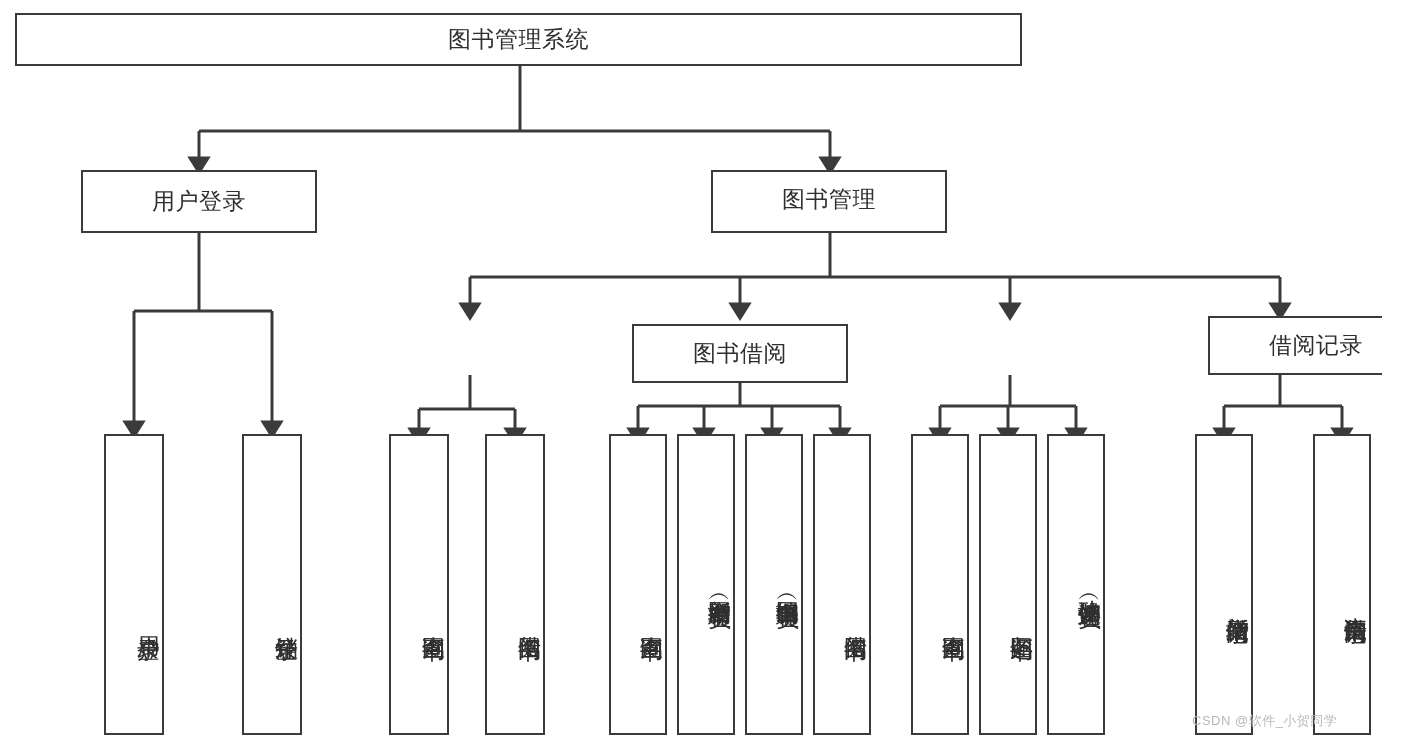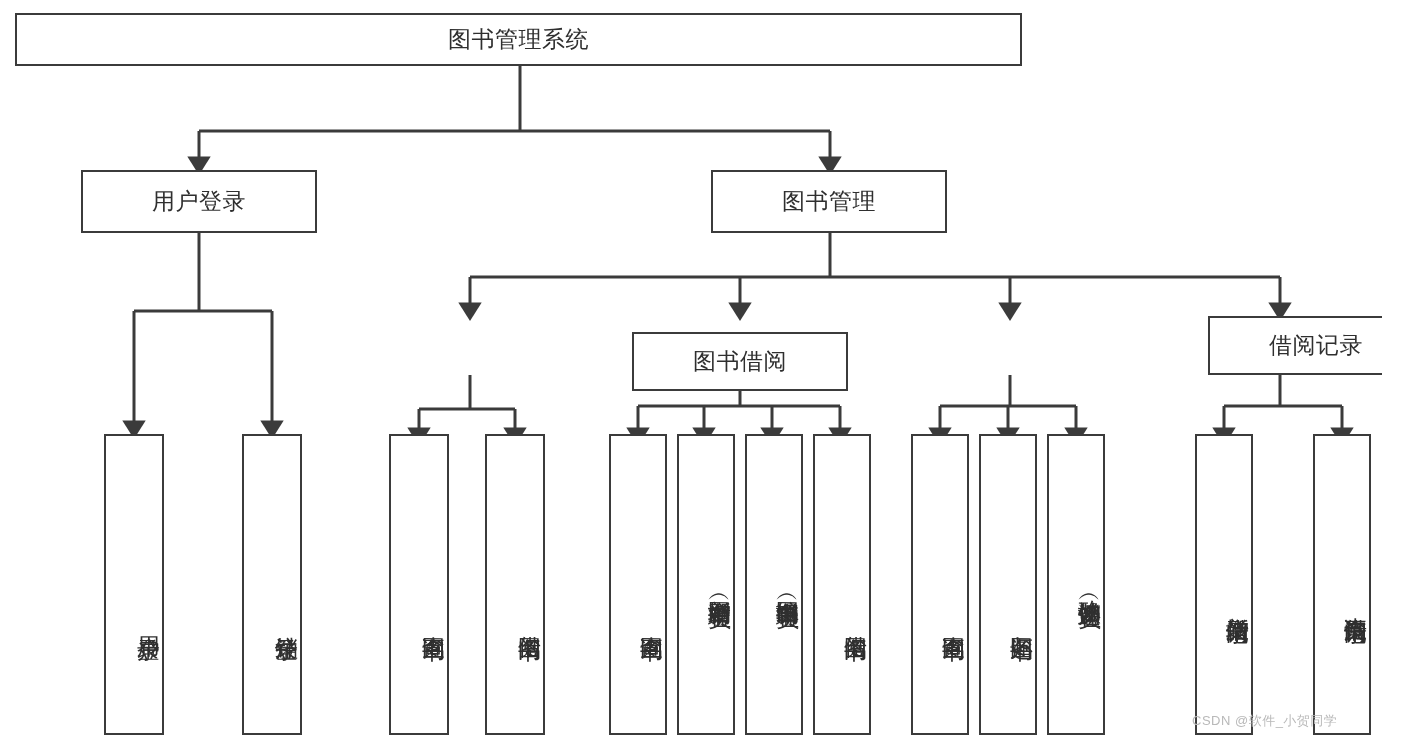--- a/index.html
+++ b/index.html
@@ -120,7 +120,7 @@
   <div class="node horiz" style="left:15px; top:13px; width:1007px; height:53px;">图书管理系统</div>
 
   <div class="node horiz" style="left:81px; top:170px; width:236px; height:63px;">用户登录</div>
-  <div class="node horiz" style="left:711px; top:170px; width:236px; height:63px;">图书管理</div>
+  <div class="node horiz" style="left:711px; top:170px; width:236px; height:63px;font-family:Liberation Mono, monospace;">图书管理</div>
 
   <div class="node horiz" style="left:632px; top:332px; width:216px; height:59px;">图书借阅</div>
   <div class="node horiz" style="left:1208px; top:316px; width:216px; height:59px;">借阅记录</div>

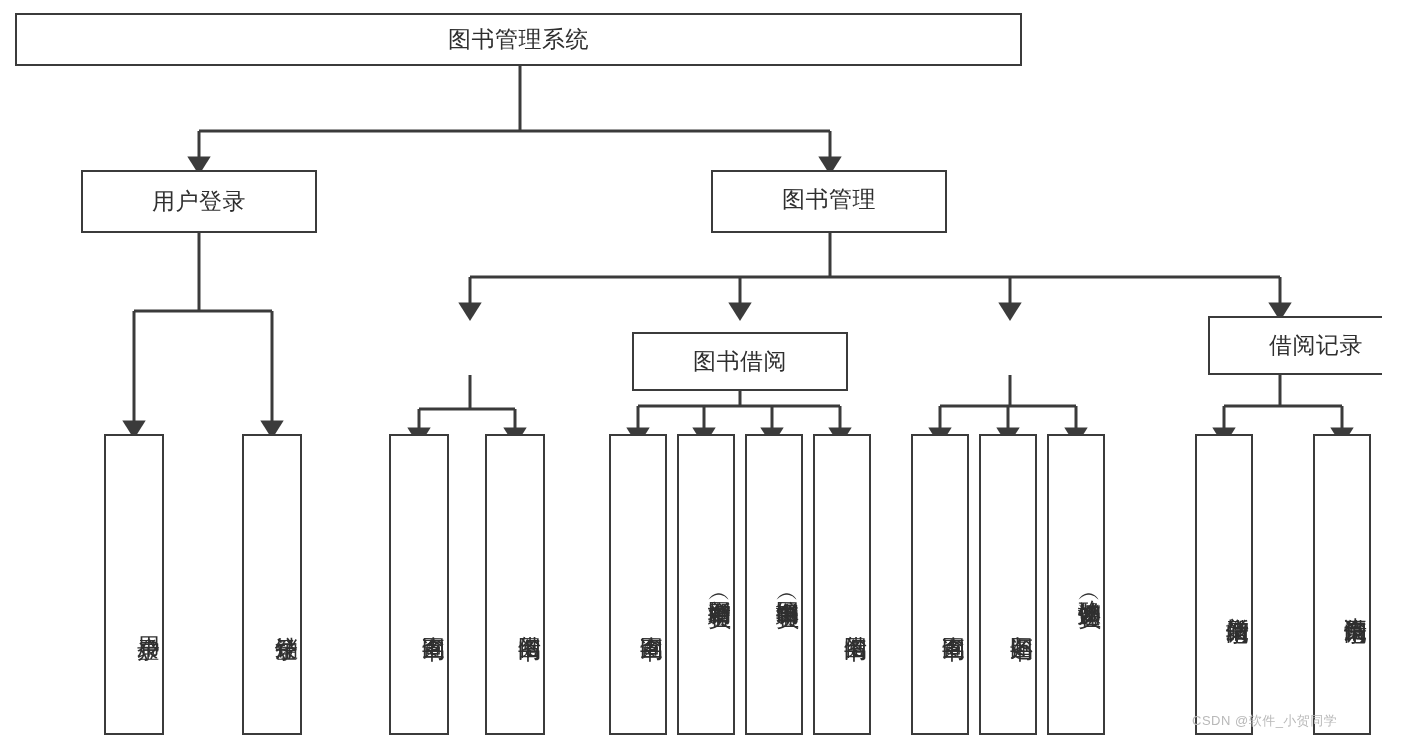--- a/index.html
+++ b/index.html
@@ -122,7 +122,7 @@
   <div class="node horiz" style="left:81px; top:170px; width:236px; height:63px;">用户登录</div>
   <div class="node horiz" style="left:711px; top:170px; width:236px; height:63px;font-family:Liberation Mono, monospace;">图书管理</div>
 
-  <div class="node horiz" style="left:632px; top:332px; width:216px; height:59px;">图书借阅</div>
+  <div class="node horiz" style="left:632px; top:324px; width:216px; height:59px;">图书借阅</div>
   <div class="node horiz" style="left:1208px; top:316px; width:216px; height:59px;">借阅记录</div>
 
   <div class="node vert" style="left:104px; top:434px; width:60px; height:301px; padding-top:70px;">用户登录</div>

